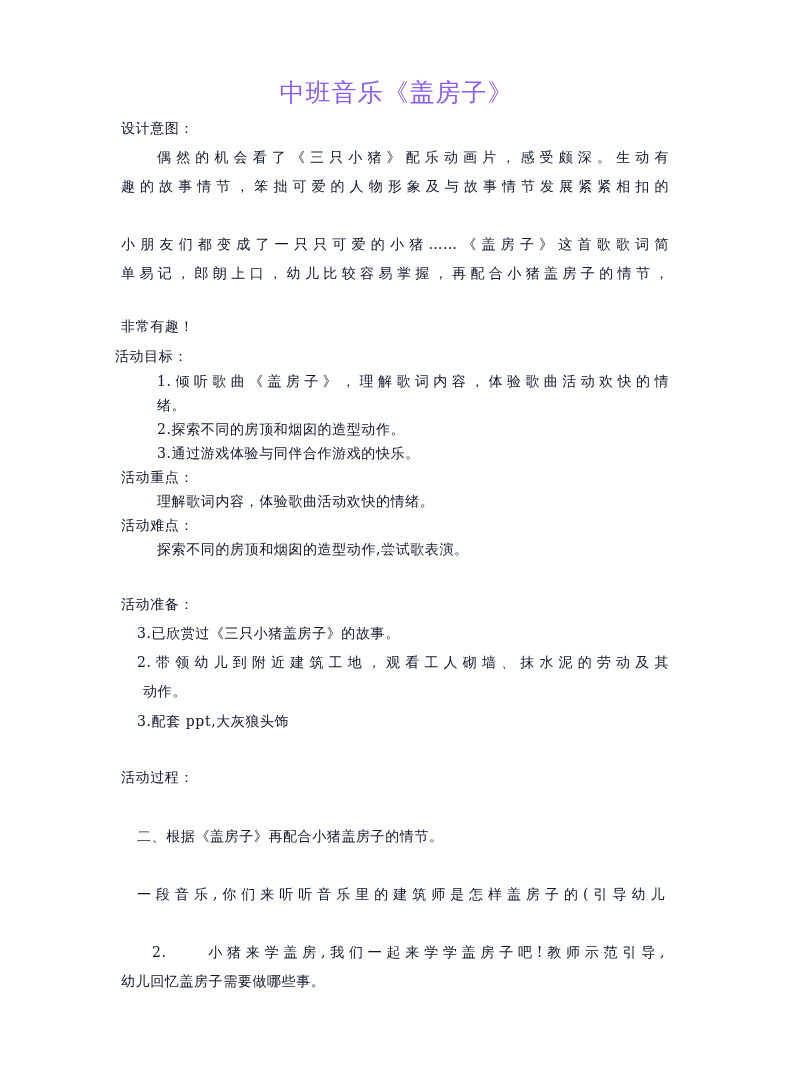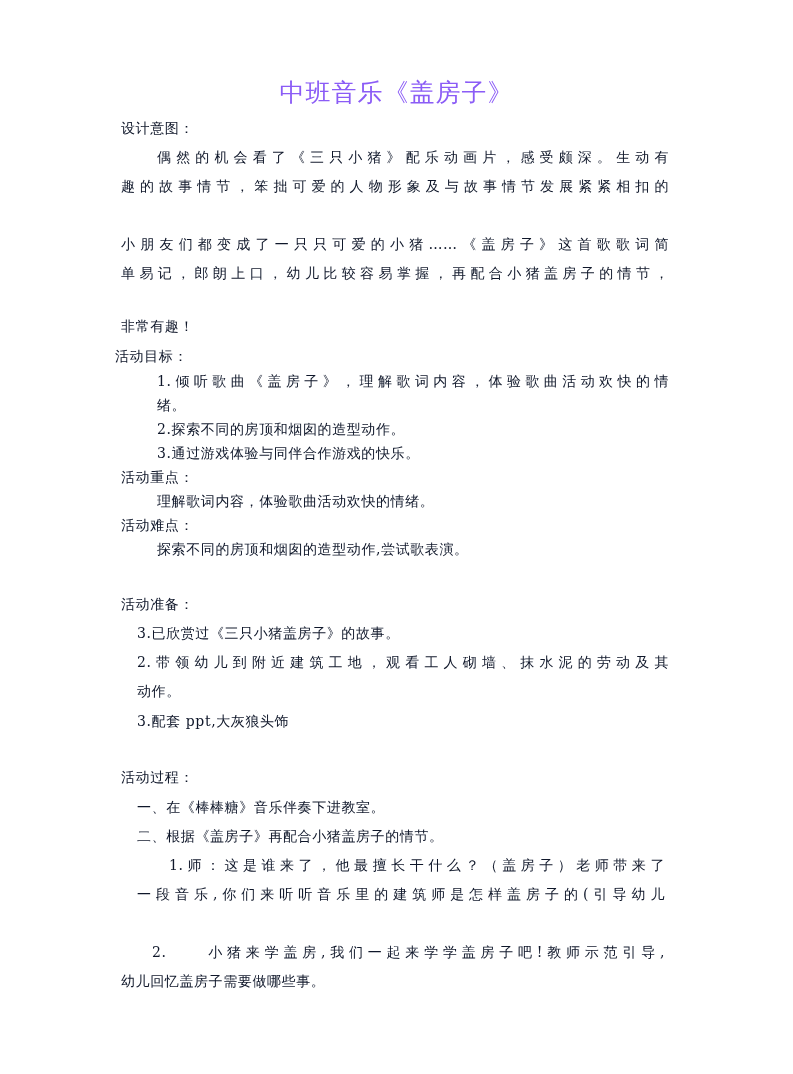--- a/index.html
+++ b/index.html
@@ -75,7 +75,7 @@
   <div class="line" style="left:121px; top:596px;">活动准备：</div>
   <div class="line" style="left:137px; top:625px;">3.已欣赏过《三只小猪盖房子》的故事。</div>
   <div class="line justify" style="left:137px; top:654px; width:532px;">2.带领幼儿到附近建筑工地，观看工人砌墙、抹水泥的劳动及其</div>
-  <div class="line" style="left:137px; top:683px;">动作。</div>
+  <div class="line" style="left:143px; top:683px;">动作。</div>
   <div class="line" style="left:137px; top:713px;">3.配套 ppt,大灰狼头饰</div>
 
   <div class="line" style="left:121px; top:769px;">活动过程：</div>

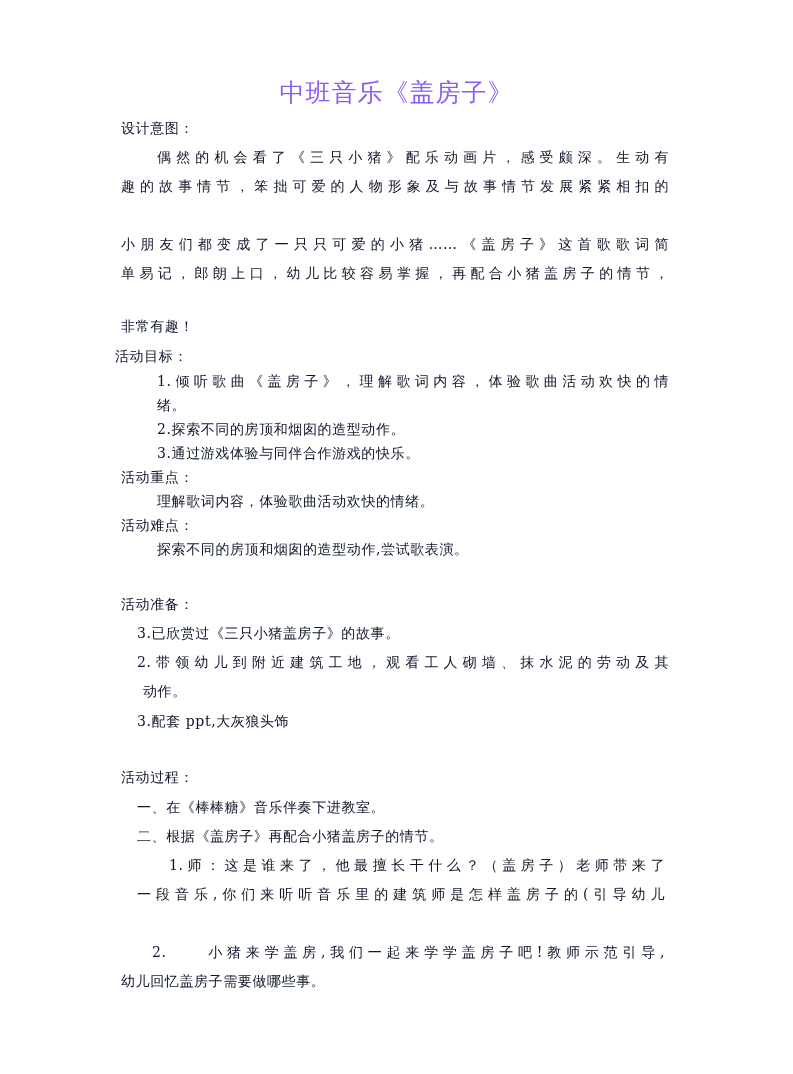--- a/index.html
+++ b/index.html
@@ -79,7 +79,6 @@
   <div class="line" style="left:137px; top:713px;">3.配套 ppt,大灰狼头饰</div>
 
   <div class="line" style="left:121px; top:769px;">活动过程：</div>
-  <div class="line" style="left:137px; top:799px;">一、在《棒棒糖》音乐伴奏下进教室。</div>
   <div class="line" style="left:137px; top:828px;">二、根据《盖房子》再配合小猪盖房子的情节。</div>
   <div class="line justify" style="left:169px; top:857px; width:496px;">1.师：这是谁来了，他最擅长干什么？（盖房子）老师带来了</div>
   <div class="line justify" style="left:137px; top:886px; width:528px;">一段音乐,你们来听听音乐里的建筑师是怎样盖房子的(引导幼儿</div>

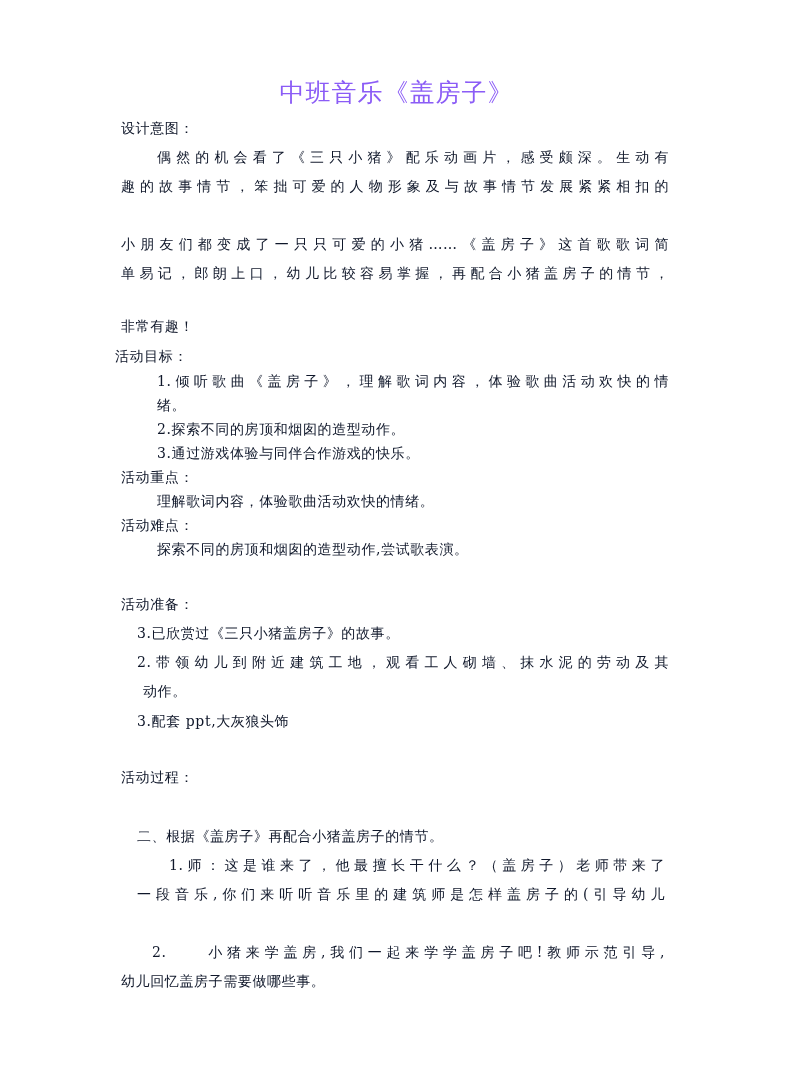--- a/index.html
+++ b/index.html
@@ -80,7 +80,6 @@
 
   <div class="line" style="left:121px; top:769px;">活动过程：</div>
   <div class="line" style="left:137px; top:828px;">二、根据《盖房子》再配合小猪盖房子的情节。</div>
-  <div class="line justify" style="left:169px; top:857px; width:496px;">1.师：这是谁来了，他最擅长干什么？（盖房子）老师带来了</div>
   <div class="line justify" style="left:137px; top:886px; width:528px;">一段音乐,你们来听听音乐里的建筑师是怎样盖房子的(引导幼儿</div>
   <div class="line justify" style="left:152px; top:944px; width:513px;">2.　　小猪来学盖房,我们一起来学学盖房子吧!教师示范引导,</div>
   <div class="line" style="left:121px; top:973px;">幼儿回忆盖房子需要做哪些事。</div>

